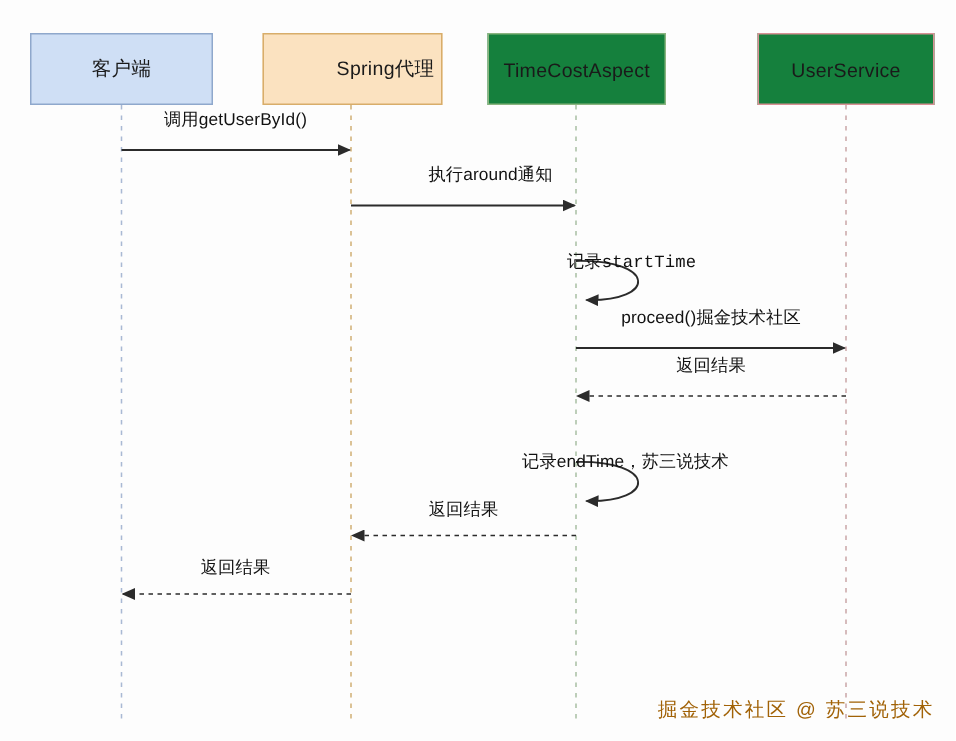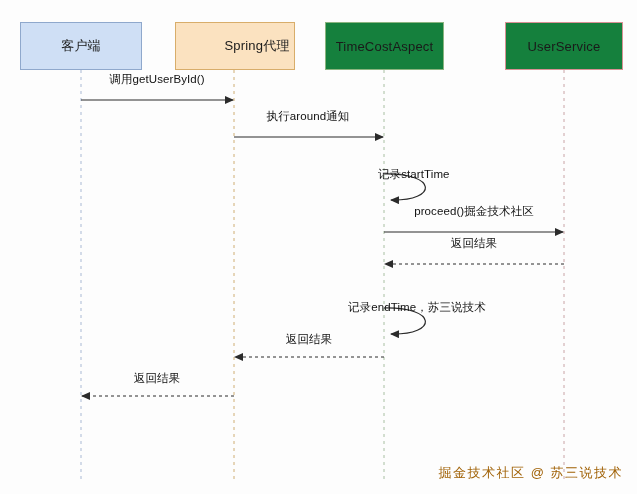--- a/index.html
+++ b/index.html
@@ -94,7 +94,7 @@
   </div>
 <div id="labels-layer">
     <div class="msg-label centered" style="left: 157px; top: 72px; text-align: center;">调用getUserById()</div>
-    <div class="msg-label centered" style="left: 308px; top: 109px;">执行around通知</div>
+    <div class="msg-label centered" style="left: 327px; top: 109px;">执行around通知</div>
     <div class="msg-label" style="left: 378px; top: 167px;">记录startTime</div>
     <div class="msg-label centered" style="left: 474px; top: 204px;">proceed()掘金技术社区</div>
     <div class="msg-label centered" style="left: 474px; top: 236px;">返回结果</div>

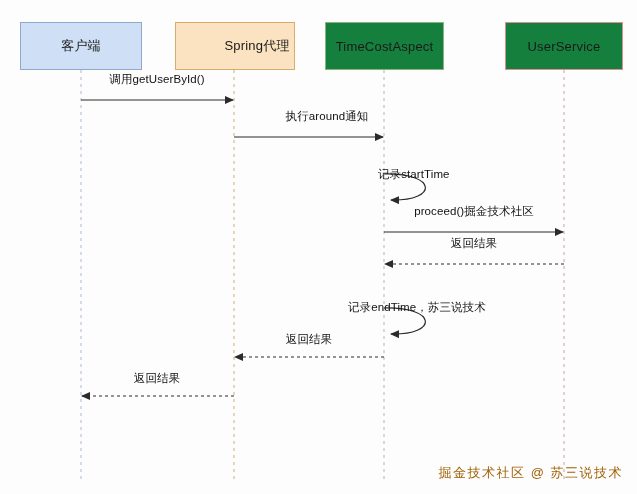--- a/index.html
+++ b/index.html
@@ -95,7 +95,7 @@
 <div id="labels-layer">
     <div class="msg-label centered" style="left: 157px; top: 72px; text-align: center;">调用getUserById()</div>
     <div class="msg-label centered" style="left: 327px; top: 109px;">执行around通知</div>
-    <div class="msg-label" style="left: 378px; top: 167px;">记录startTime</div>
+    <div class="msg-label" style="left: 378px; top: 167px; font-family: Liberation Mono, monospace;">记录startTime</div>
     <div class="msg-label centered" style="left: 474px; top: 204px;">proceed()掘金技术社区</div>
     <div class="msg-label centered" style="left: 474px; top: 236px;">返回结果</div>
     <div class="msg-label" style="left: 348px; top: 300px;">记录endTime，苏三说技术</div>

